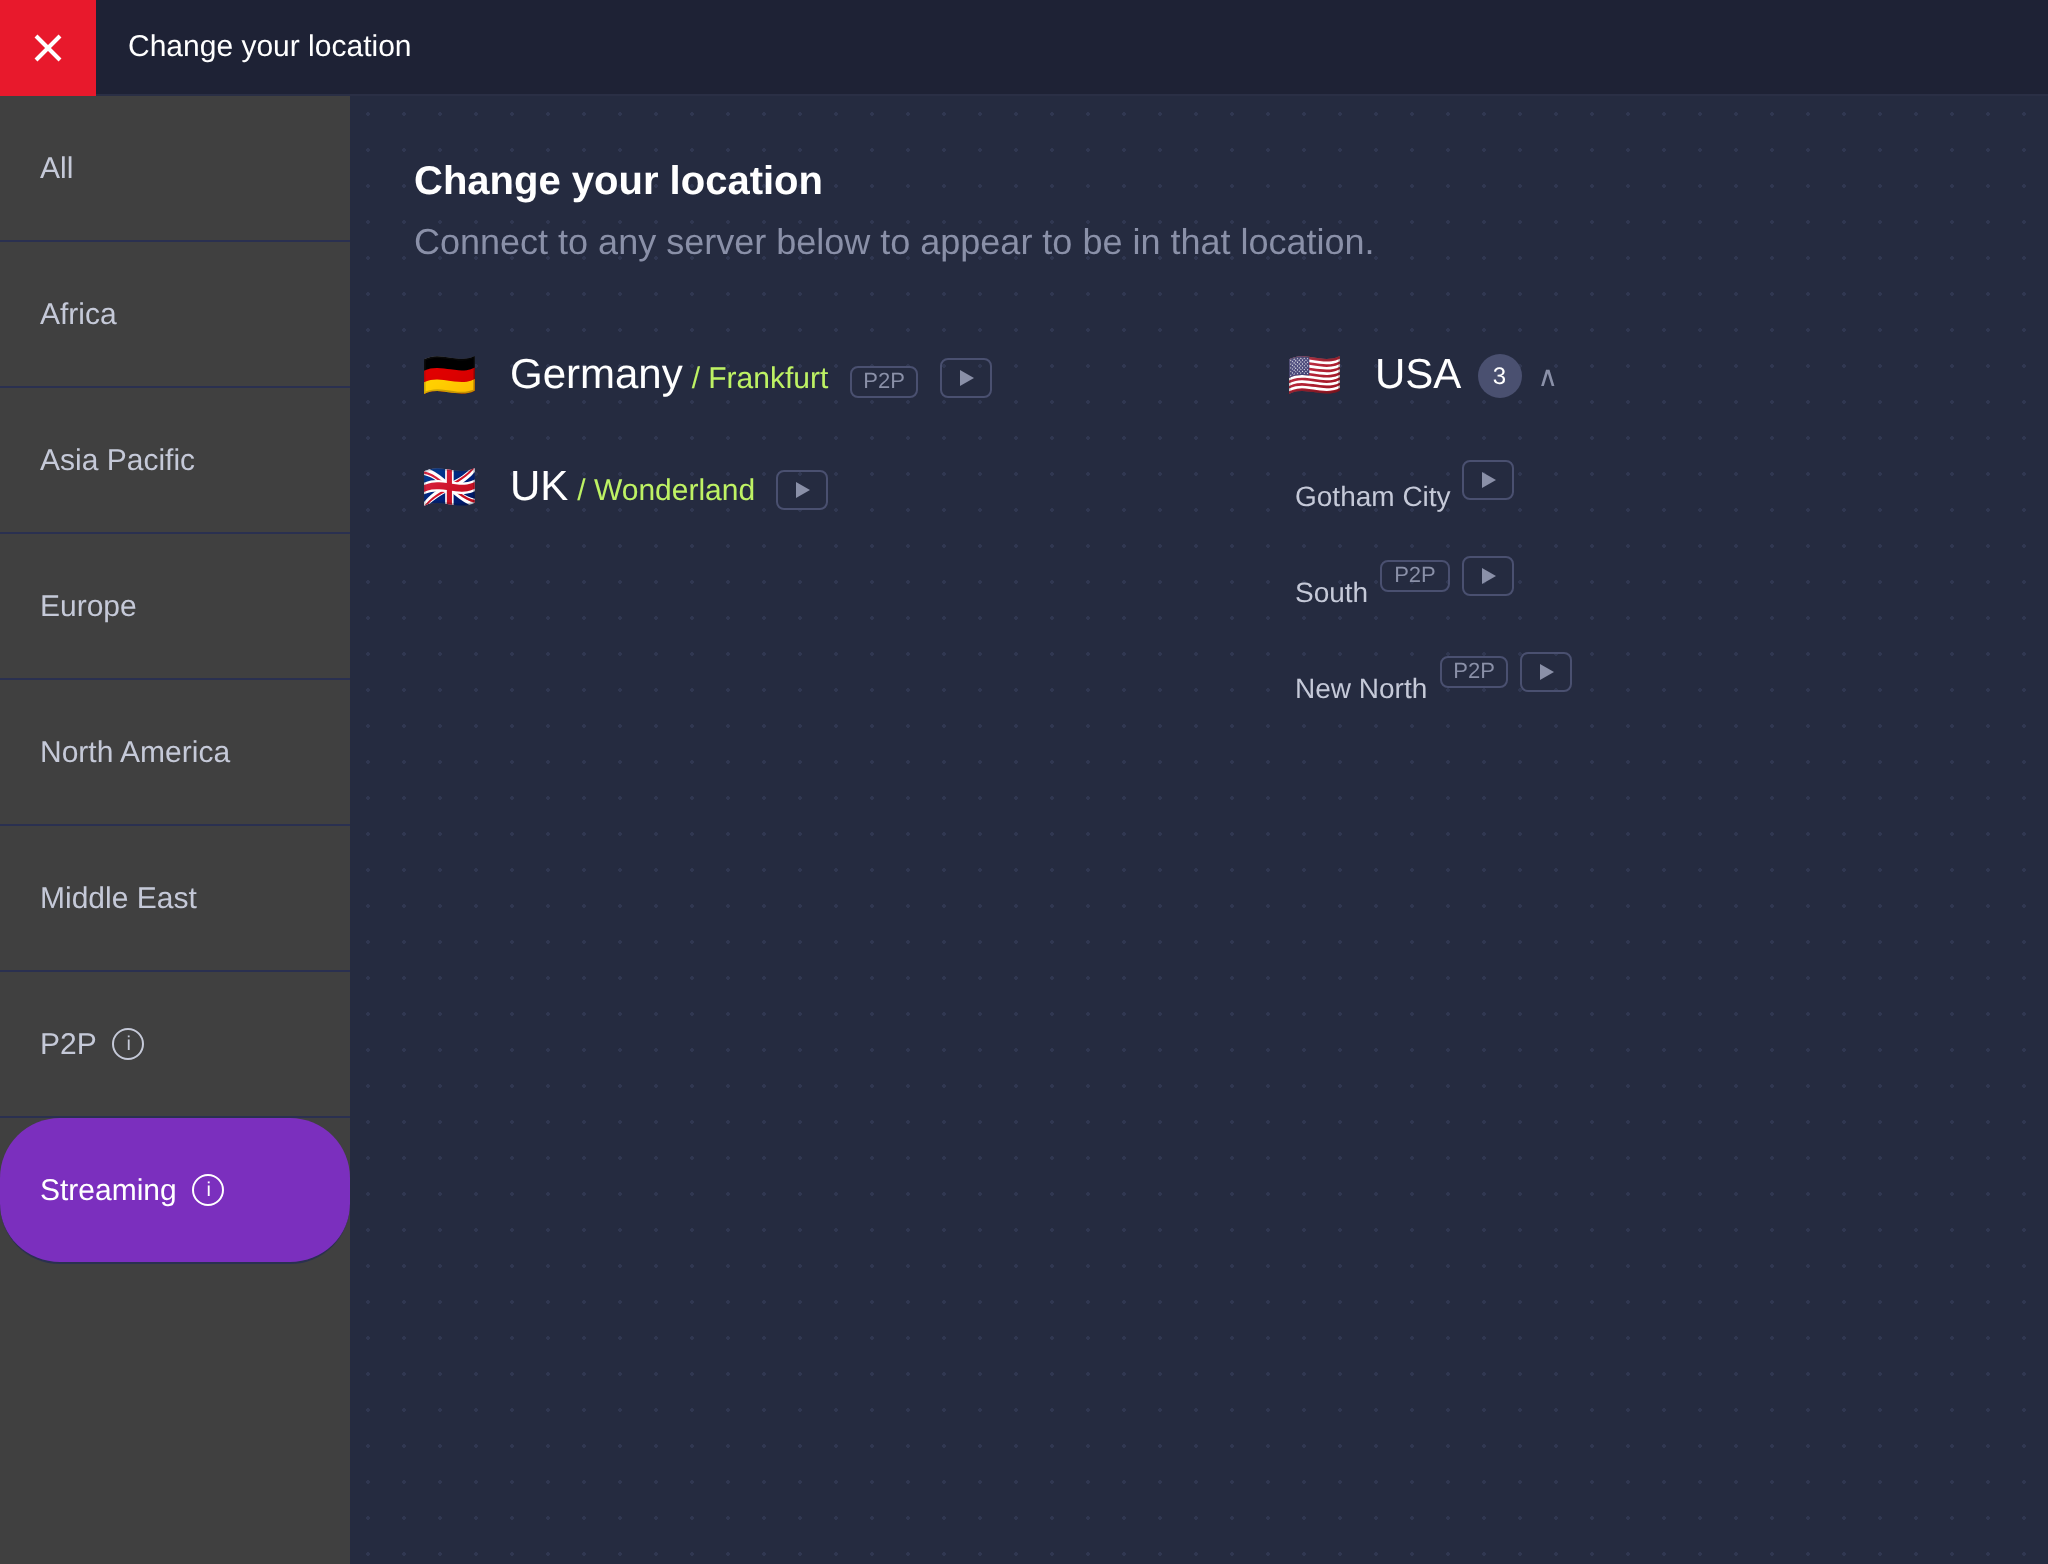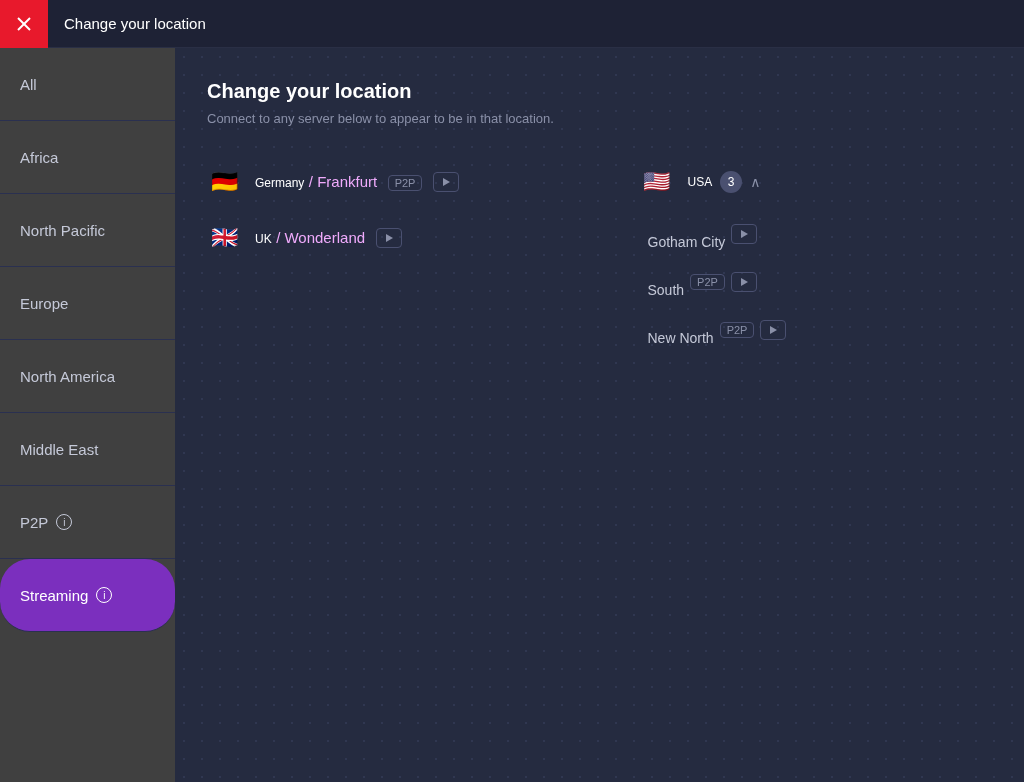--- a/index.html
+++ b/index.html
@@ -118,7 +118,7 @@
 
     .page-subtitle {
       color: #8a90a8;
-      font-size: 13px;
+      font-size: 18px;
       margin-bottom: 28px;
     }
 

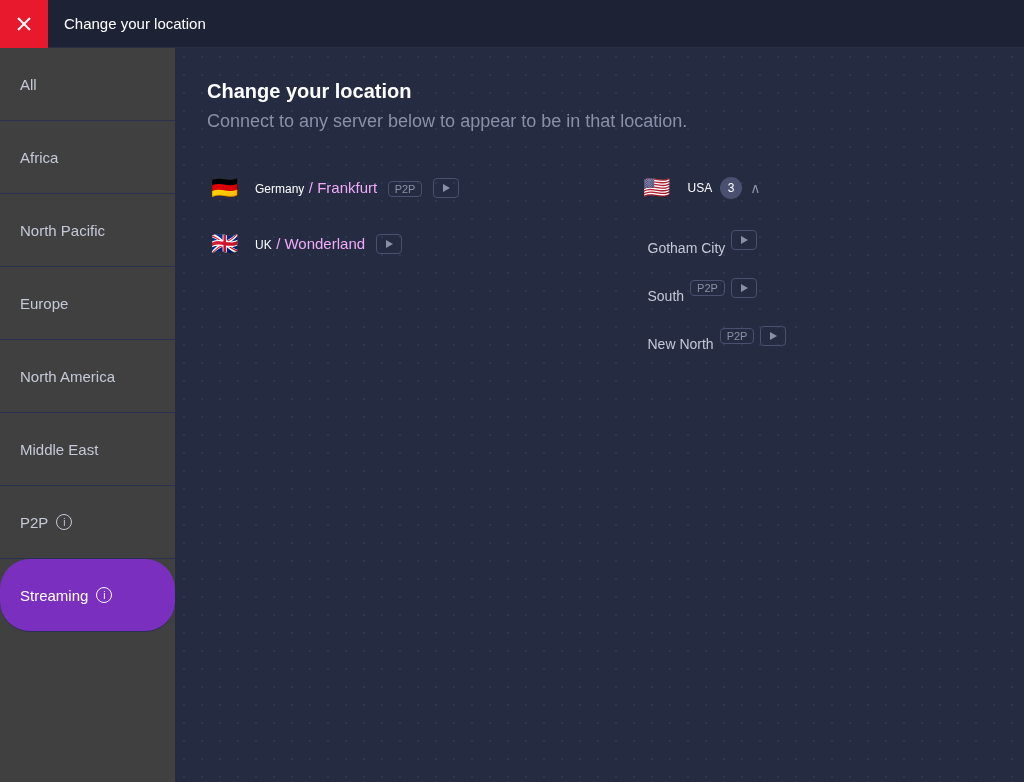--- a/index.html
+++ b/index.html
@@ -152,7 +152,7 @@
 
     .server-name {
       color: #fff;
-      font-size: 12px;
+      font-size: 21px;
       font-weight: 500;
     }
 

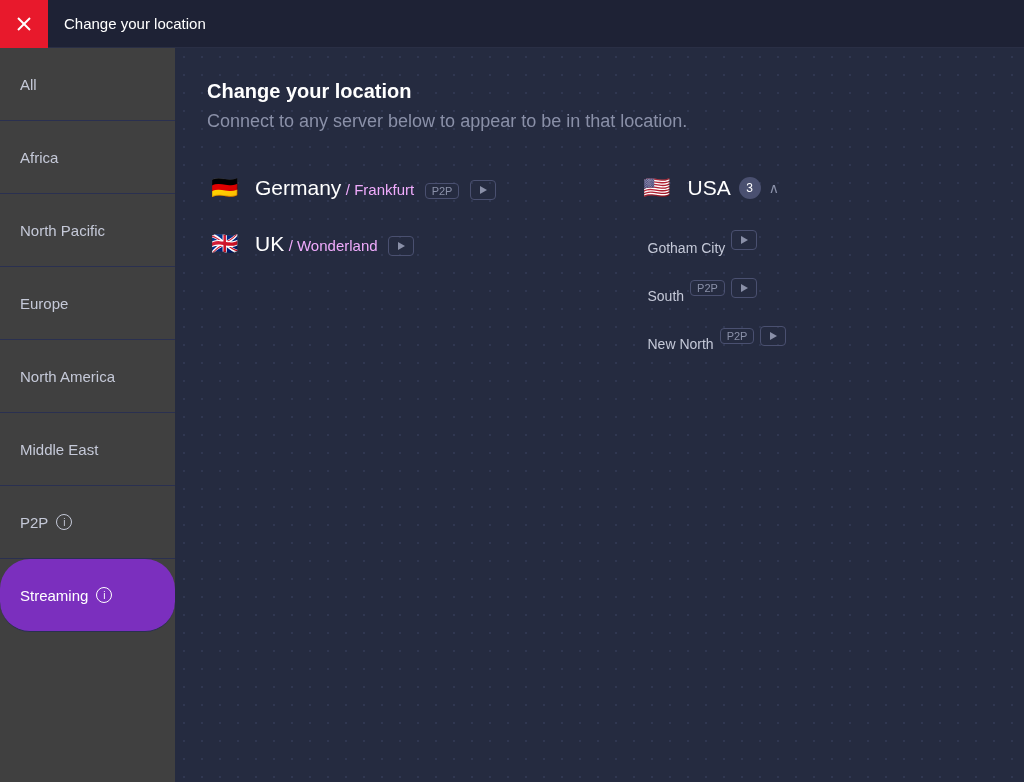--- a/index.html
+++ b/index.html
@@ -157,7 +157,7 @@
     }
 
     .server-sub {
-      color: #f0abfc;
+      color: #bef264;
       font-size: 15px;
       font-weight: 400;
     }

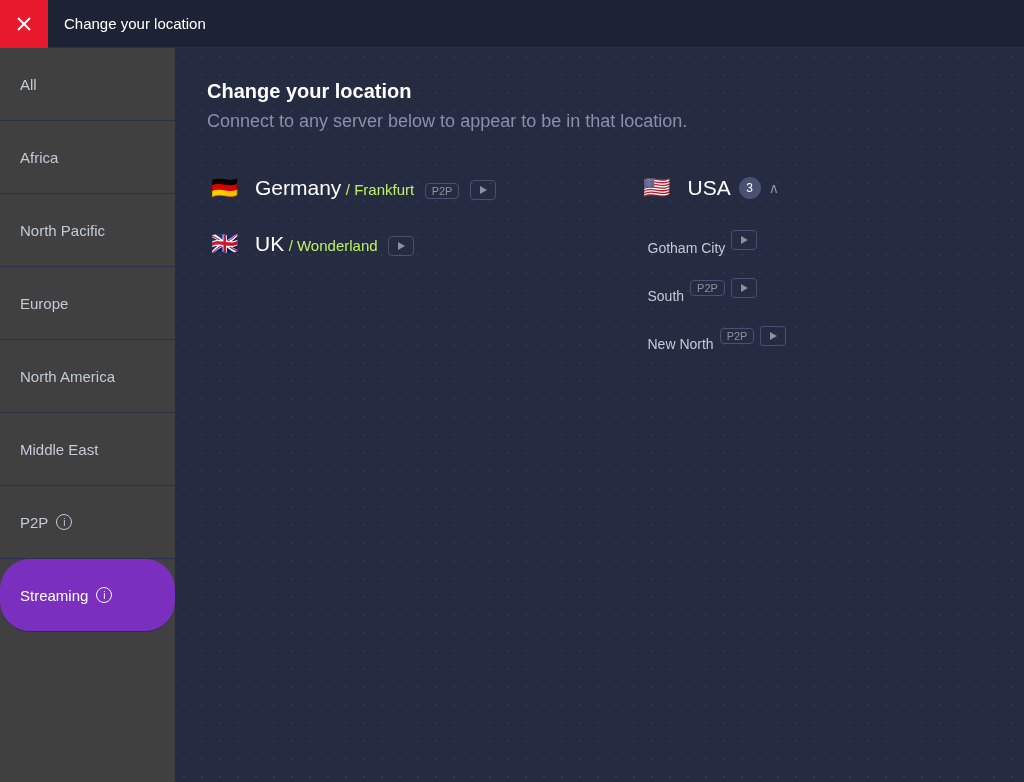--- a/index.html
+++ b/index.html
@@ -266,7 +266,7 @@
     </div>
 
     <div class="sidebar-item">
-      <span>North Pacific</span>
+      <span>Asia Pacific</span>
     </div>
 
     <div class="sidebar-item">

